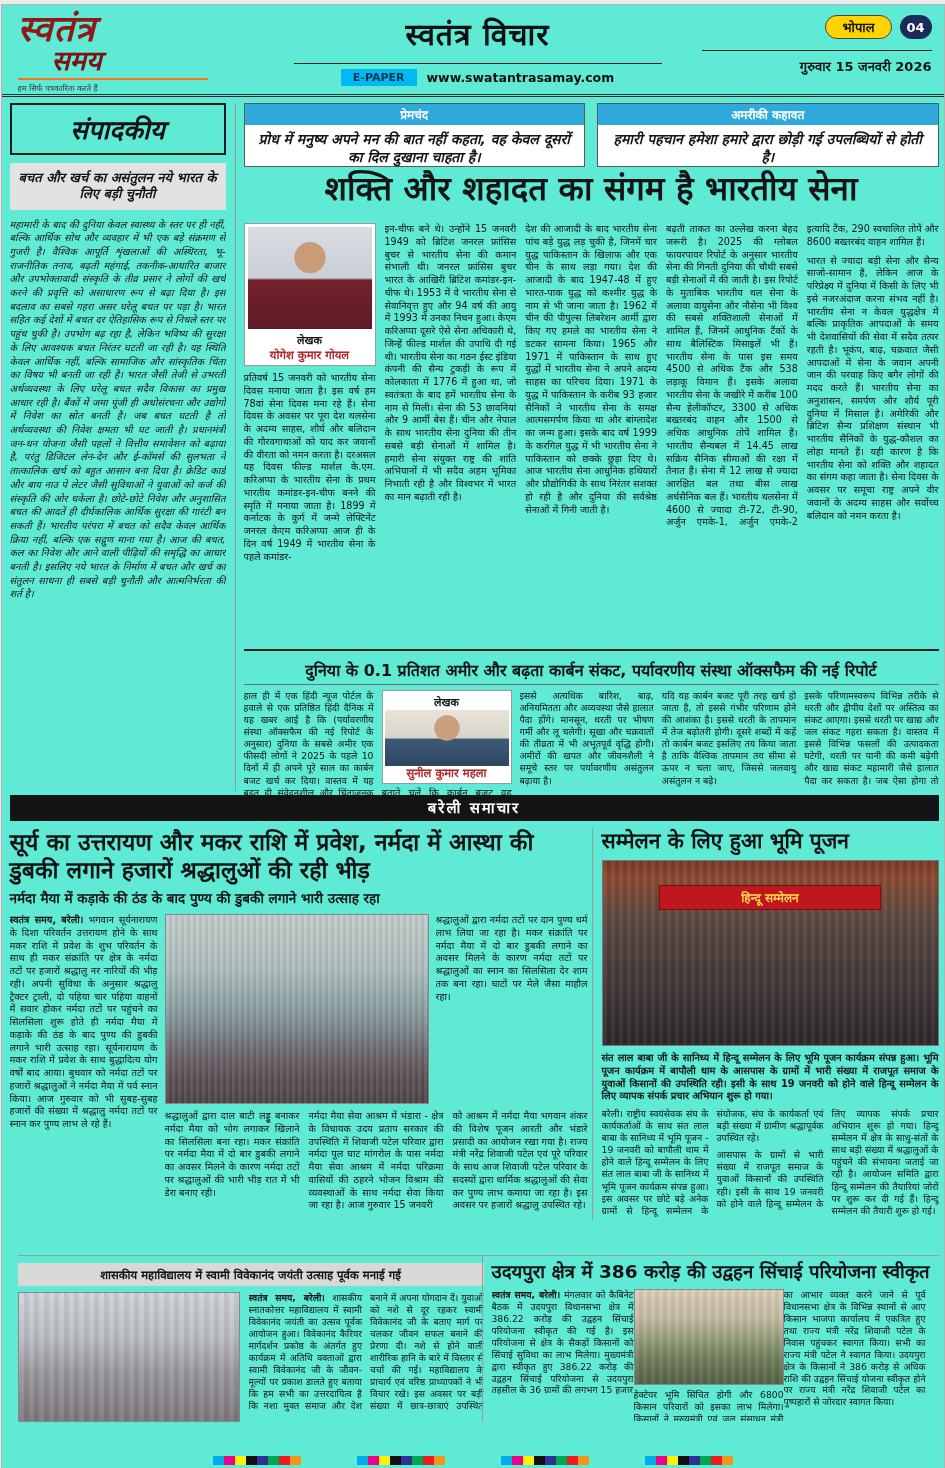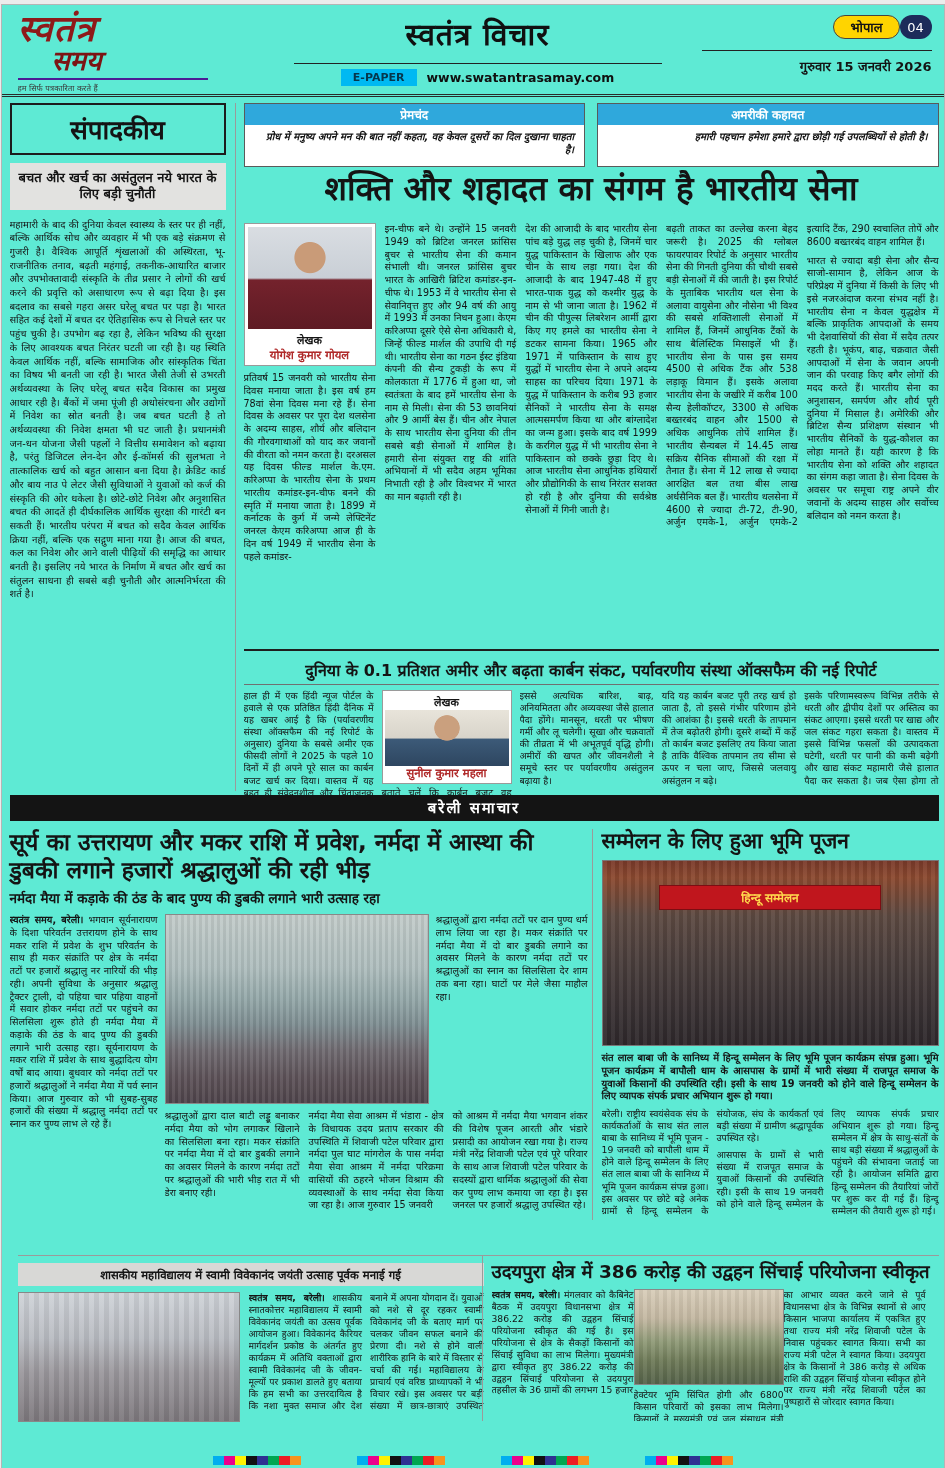--- a/index.html
+++ b/index.html
@@ -21,7 +21,7 @@
   .epaper { background:#00b9f2; color:#06374d; font-weight:bold; font-size:11px; padding:2px 12px; }
   .website { font-size:12.5px; font-weight:bold; color:#101010; }
   .mast-right { position:absolute; right:12px; top:10px; width:230px; }
-  .badge-row { display:flex; align-items:center; justify-content:flex-end; }
+  .badge-row { display:flex; align-items:center; justify-content:flex-end; gap:8px; }
   .city-badge { background:#ffd400; border:1px solid #444; border-radius:12px; font-weight:bold; font-size:13px; padding:2px 16px; }
   .page-circle { display:inline-flex; min-width:32px; height:24px; background:#1c2b5a; color:#fff; font-weight:normal; font-size:13px; border-radius:12px; align-items:center; justify-content:center; padding:0 6px; }
   .mast-date { margin-top:11px; font-size:13px; font-weight:bold; border-top:1px solid #222; padding-top:6px; text-align:right; }

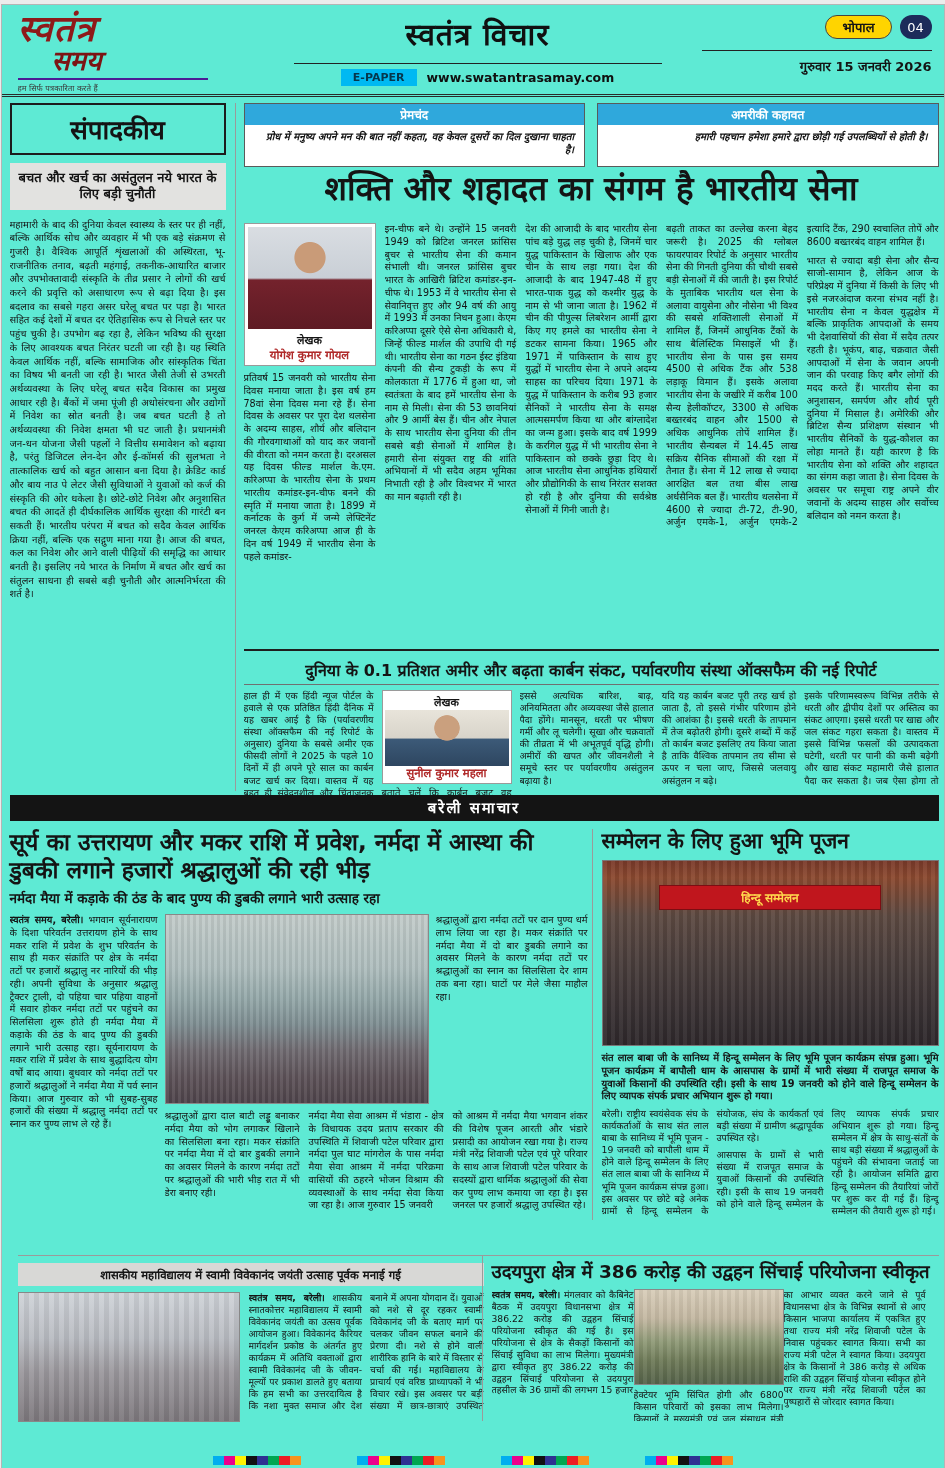--- a/index.html
+++ b/index.html
@@ -23,7 +23,7 @@
   .mast-right { position:absolute; right:12px; top:10px; width:230px; }
   .badge-row { display:flex; align-items:center; justify-content:flex-end; gap:8px; }
   .city-badge { background:#ffd400; border:1px solid #444; border-radius:12px; font-weight:bold; font-size:13px; padding:2px 16px; }
-  .page-circle { display:inline-flex; min-width:32px; height:24px; background:#1c2b5a; color:#fff; font-weight:normal; font-size:13px; border-radius:12px; align-items:center; justify-content:center; padding:0 6px; }
+  .page-circle { display:inline-flex; min-width:32px; height:24px; background:#1c2b5a; color:#fff; font-weight:bold; font-size:13px; border-radius:12px; align-items:center; justify-content:center; padding:0 6px; }
   .mast-date { margin-top:11px; font-size:13px; font-weight:bold; border-top:1px solid #222; padding-top:6px; text-align:right; }
   
   .editorial { position:absolute; left:8px; top:98px; width:226px; height:688px; border-right:1px solid #9a9a9a; padding-right:9px; }

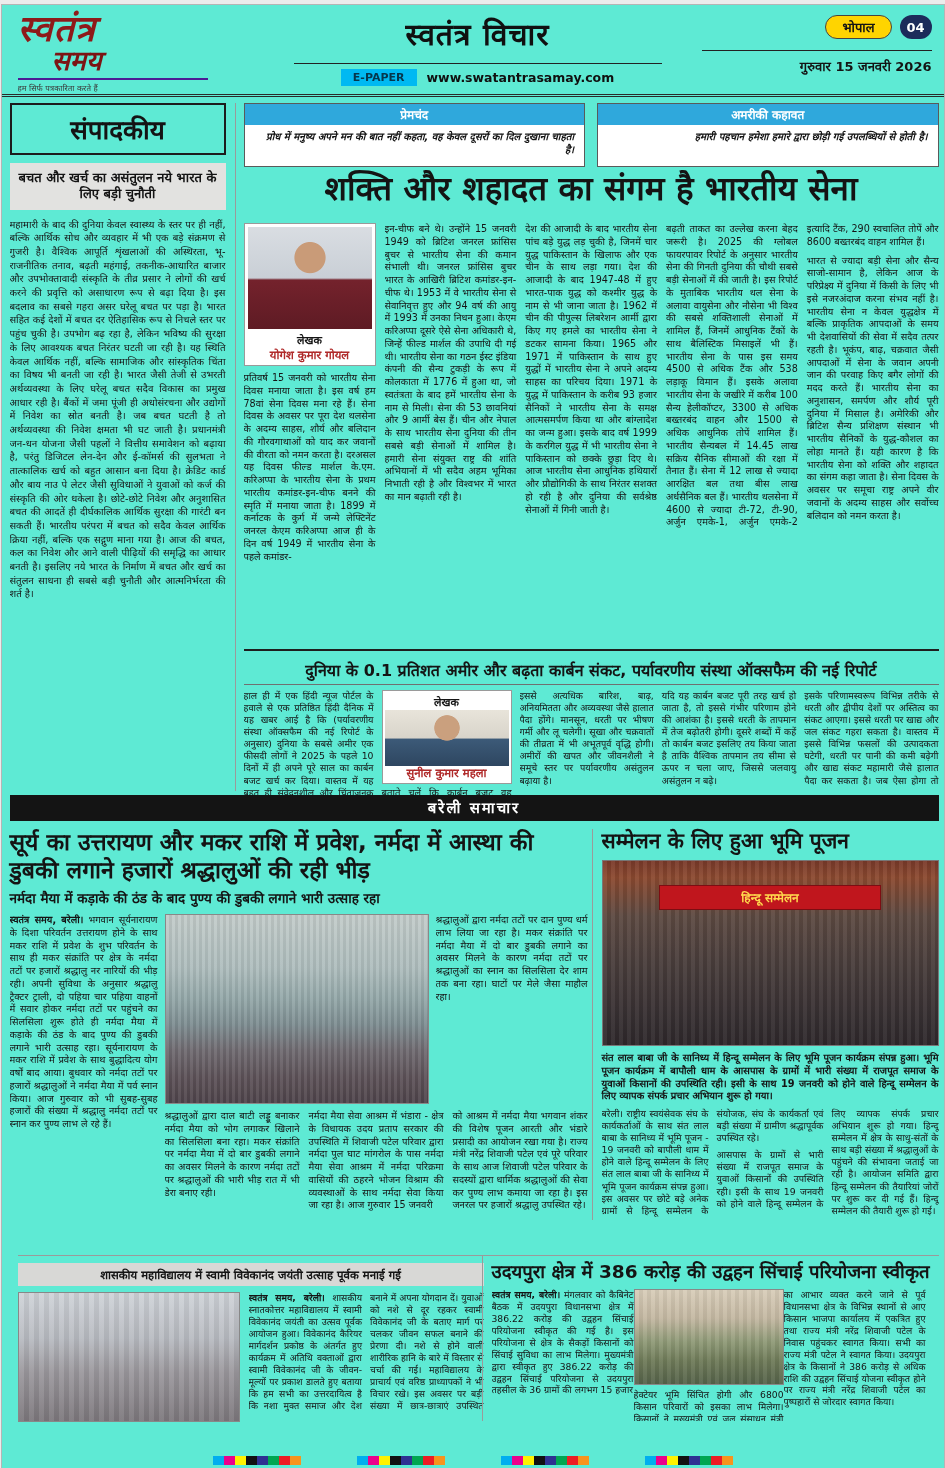--- a/index.html
+++ b/index.html
@@ -14,7 +14,7 @@
   .logo { position:absolute; left:16px; top:6px; width:220px; }
   .logo-l1 { font-size:36px; font-weight:bold; font-style:italic; color:#8e1a1a; line-height:1; letter-spacing:1px; }
   .logo-l2 { font-size:27px; font-weight:bold; font-style:italic; color:#7c1414; line-height:1.05; margin-left:34px; }
-  .logo-tag { margin-top:3px; font-size:8px; color:#3a3a3a; border-top:2px solid #4c1d95; padding-top:2px; width:190px; white-space:nowrap; overflow:hidden; }
+  .logo-tag { margin-top:3px; font-size:8px; color:#3a3a3a; border-top:2px solid #f97316; padding-top:2px; width:190px; white-space:nowrap; overflow:hidden; }
   .mast-center { position:absolute; left:292px; top:8px; width:368px; text-align:center; }
   .mast-title { font-size:30px; font-weight:bold; letter-spacing:1px; color:#101010; }
   .mast-sub { margin-top:9px; display:flex; align-items:center; justify-content:center; gap:10px; border-top:1px solid #222; padding-top:5px; }

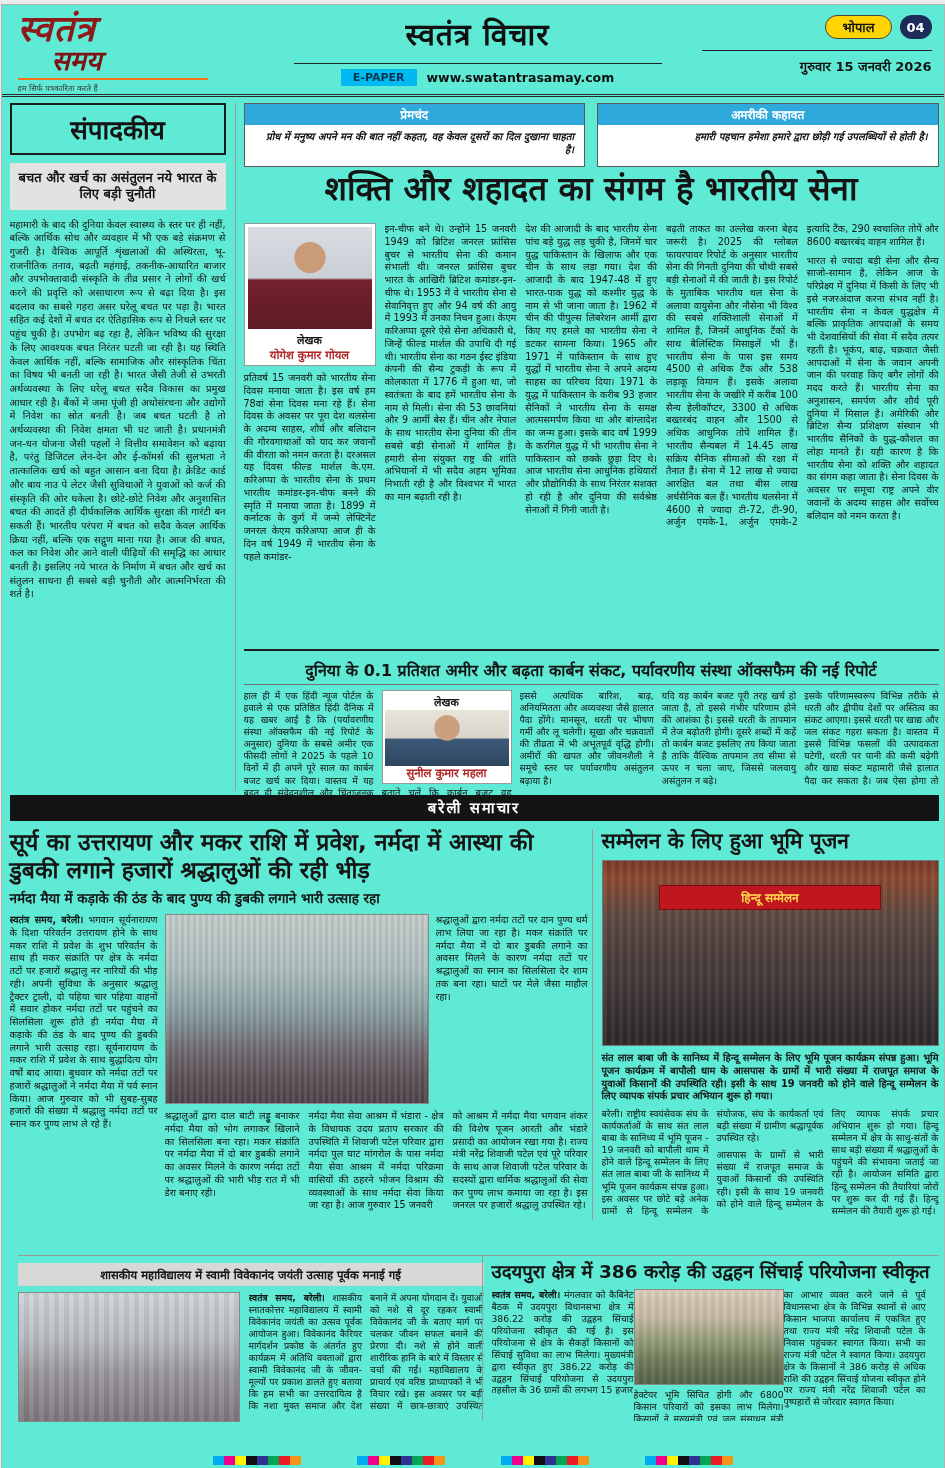--- a/index.html
+++ b/index.html
@@ -26,7 +26,7 @@
   .page-circle { display:inline-flex; min-width:32px; height:24px; background:#1c2b5a; color:#fff; font-weight:bold; font-size:13px; border-radius:12px; align-items:center; justify-content:center; padding:0 6px; }
   .mast-date { margin-top:11px; font-size:13px; font-weight:bold; border-top:1px solid #222; padding-top:6px; text-align:right; }
   
-  .editorial { position:absolute; left:8px; top:98px; width:226px; height:688px; border-right:1px solid #9a9a9a; padding-right:9px; }
+  .editorial { position:absolute; left:8px; top:98px; width:226px; height:688px; border-right:1px solid #9a9a9a; padding-right:9px;font-style:italic; }
   .ed-title { border:2px solid #1c1c1c; text-align:center; font-size:26px; font-weight:bold; padding:6px 0; }
   .ed-sub { background:#e2e2e0; font-weight:bold; font-size:13px; line-height:1.25; padding:7px 6px; margin-top:8px; text-align:center; }
   .ed-body { margin-top:8px; font-size:9.8px; line-height:1.4; text-align:justify; height:545px; overflow:hidden; }

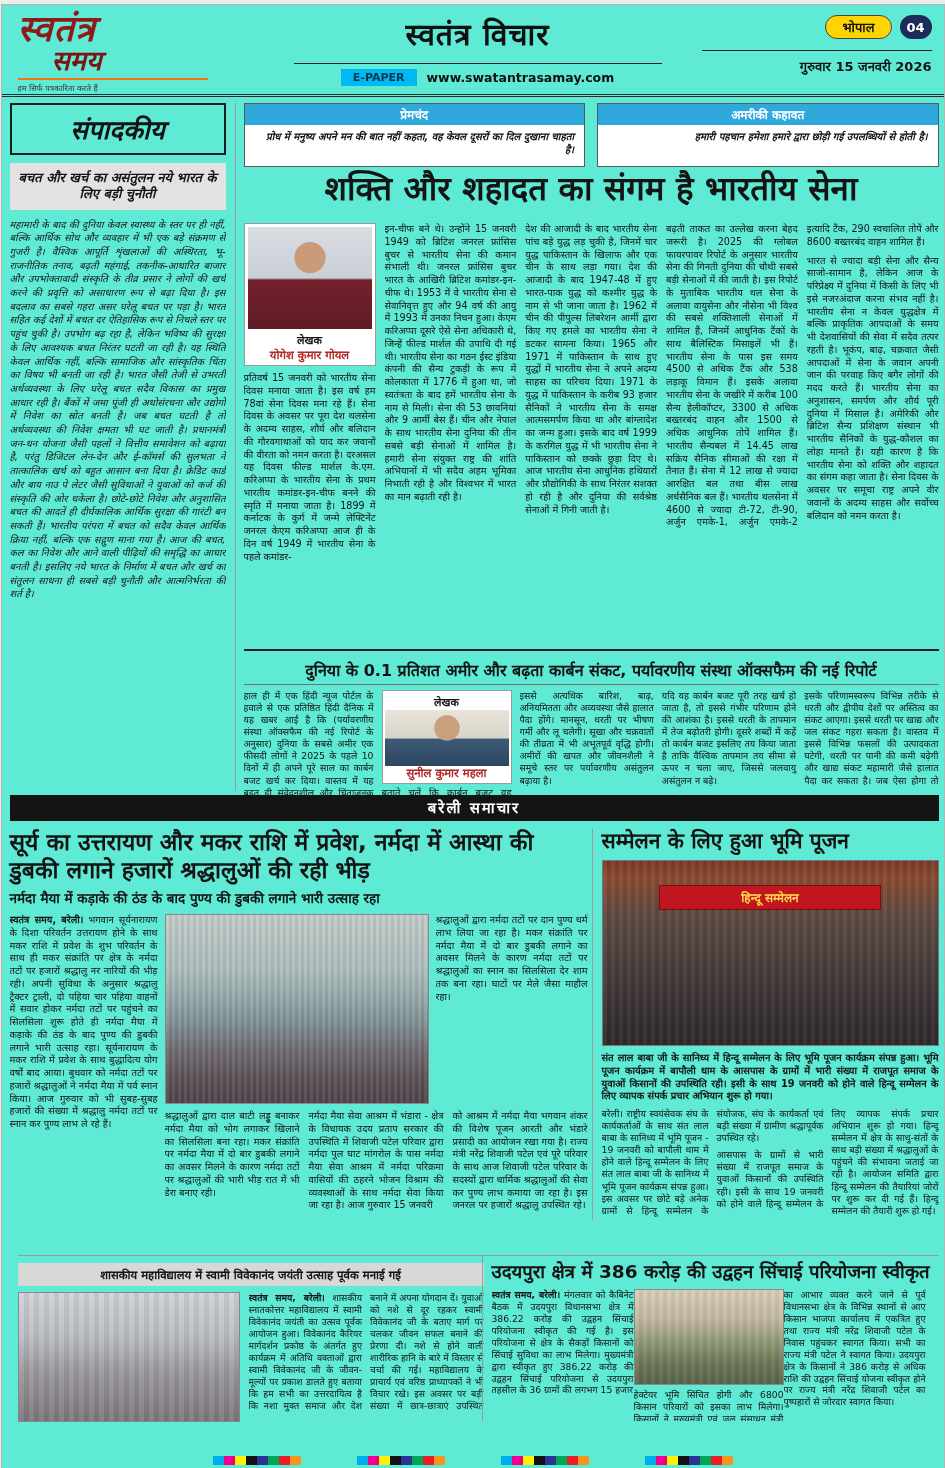--- a/index.html
+++ b/index.html
@@ -34,7 +34,7 @@
   .quotes { position:absolute; left:242px; top:98px; width:695px; height:64px; display:flex; gap:12px; }
   .quote-box { flex:1; border:1px solid #5a5a5a; background:#fff; }
   .quote-head { background:#2fa8dc; color:#fff; font-weight:bold; font-size:12px; text-align:center; padding:2px 0; }
-  .quote-text { font-size:10px; font-weight:bold; font-style:italic; padding:5px 10px; text-align:right; line-height:1.3; }
+  .quote-text { font-size:14px; font-weight:bold; font-style:italic; padding:5px 10px; text-align:center; line-height:1.3; }
   
   .army-headline { position:absolute; left:242px; top:166px; width:695px; text-align:center; font-size:33px; font-weight:bold; line-height:1.1; }
   .army-body { position:absolute; left:242px; top:218px; width:695px; height:422px; display:flex; gap:9px; overflow:hidden; }

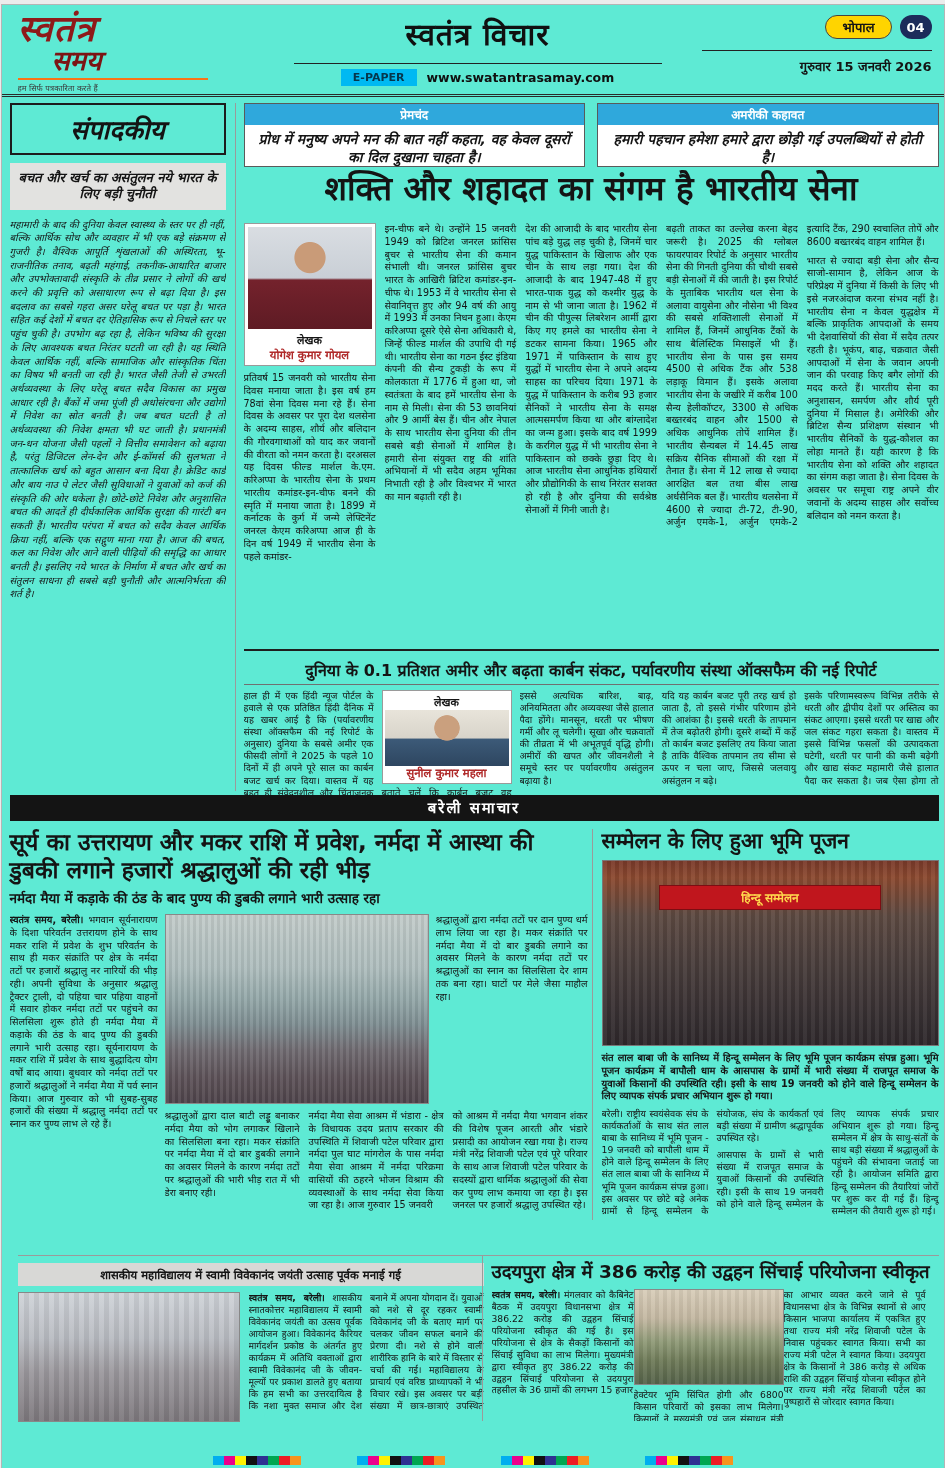--- a/index.html
+++ b/index.html
@@ -211,7 +211,7 @@
       <div class="nar-bottom">
         <p>श्रद्धालुओं द्वारा दाल बाटी लड्डू बनाकर नर्मदा मैया को भोग लगाकर खिलाने का सिलसिला बना रहा। मकर संक्रांति पर नर्मदा मैया में दो बार डुबकी लगाने का अवसर मिलने के कारण नर्मदा तटों पर श्रद्धालुओं की भारी भीड़ रात में भी डेरा बनाए रही।</p>
         <p>नर्मदा मैया सेवा आश्रम में भंडारा - क्षेत्र के विधायक उदय प्रताप सरकार की उपस्थिति में शिवाजी पटेल परिवार द्वारा नर्मदा पुल घाट मांगरोल के पास नर्मदा मैया सेवा आश्रम में नर्मदा परिक्रमा वासियों की ठहरने भोजन विश्राम की व्यवस्थाओं के साथ नर्मदा सेवा किया जा रहा है। आज गुरुवार 15 जनवरी</p>
-        <p>को आश्रम में नर्मदा मैया भगवान शंकर की विशेष पूजन आरती और भंडारे प्रसादी का आयोजन रखा गया है। राज्य मंत्री नरेंद्र शिवाजी पटेल एवं पूरे परिवार के साथ आज शिवाजी पटेल परिवार के सदस्यों द्वारा धार्मिक श्रद्धालुओं की सेवा कर पुण्य लाभ कमाया जा रहा है। इस जनरल पर हजारों श्रद्धालु उपस्थित रहे।</p>
+        <p>को आश्रम में नर्मदा मैया भगवान शंकर की विशेष पूजन आरती और भंडारे प्रसादी का आयोजन रखा गया है। राज्य मंत्री नरेंद्र शिवाजी पटेल एवं पूरे परिवार के साथ आज शिवाजी पटेल परिवार के सदस्यों द्वारा धार्मिक श्रद्धालुओं की सेवा कर पुण्य लाभ कमाया जा रहा है। इस अवसर पर हजारों श्रद्धालु उपस्थित रहे।</p>
       </div>
     </div>
   </section>

